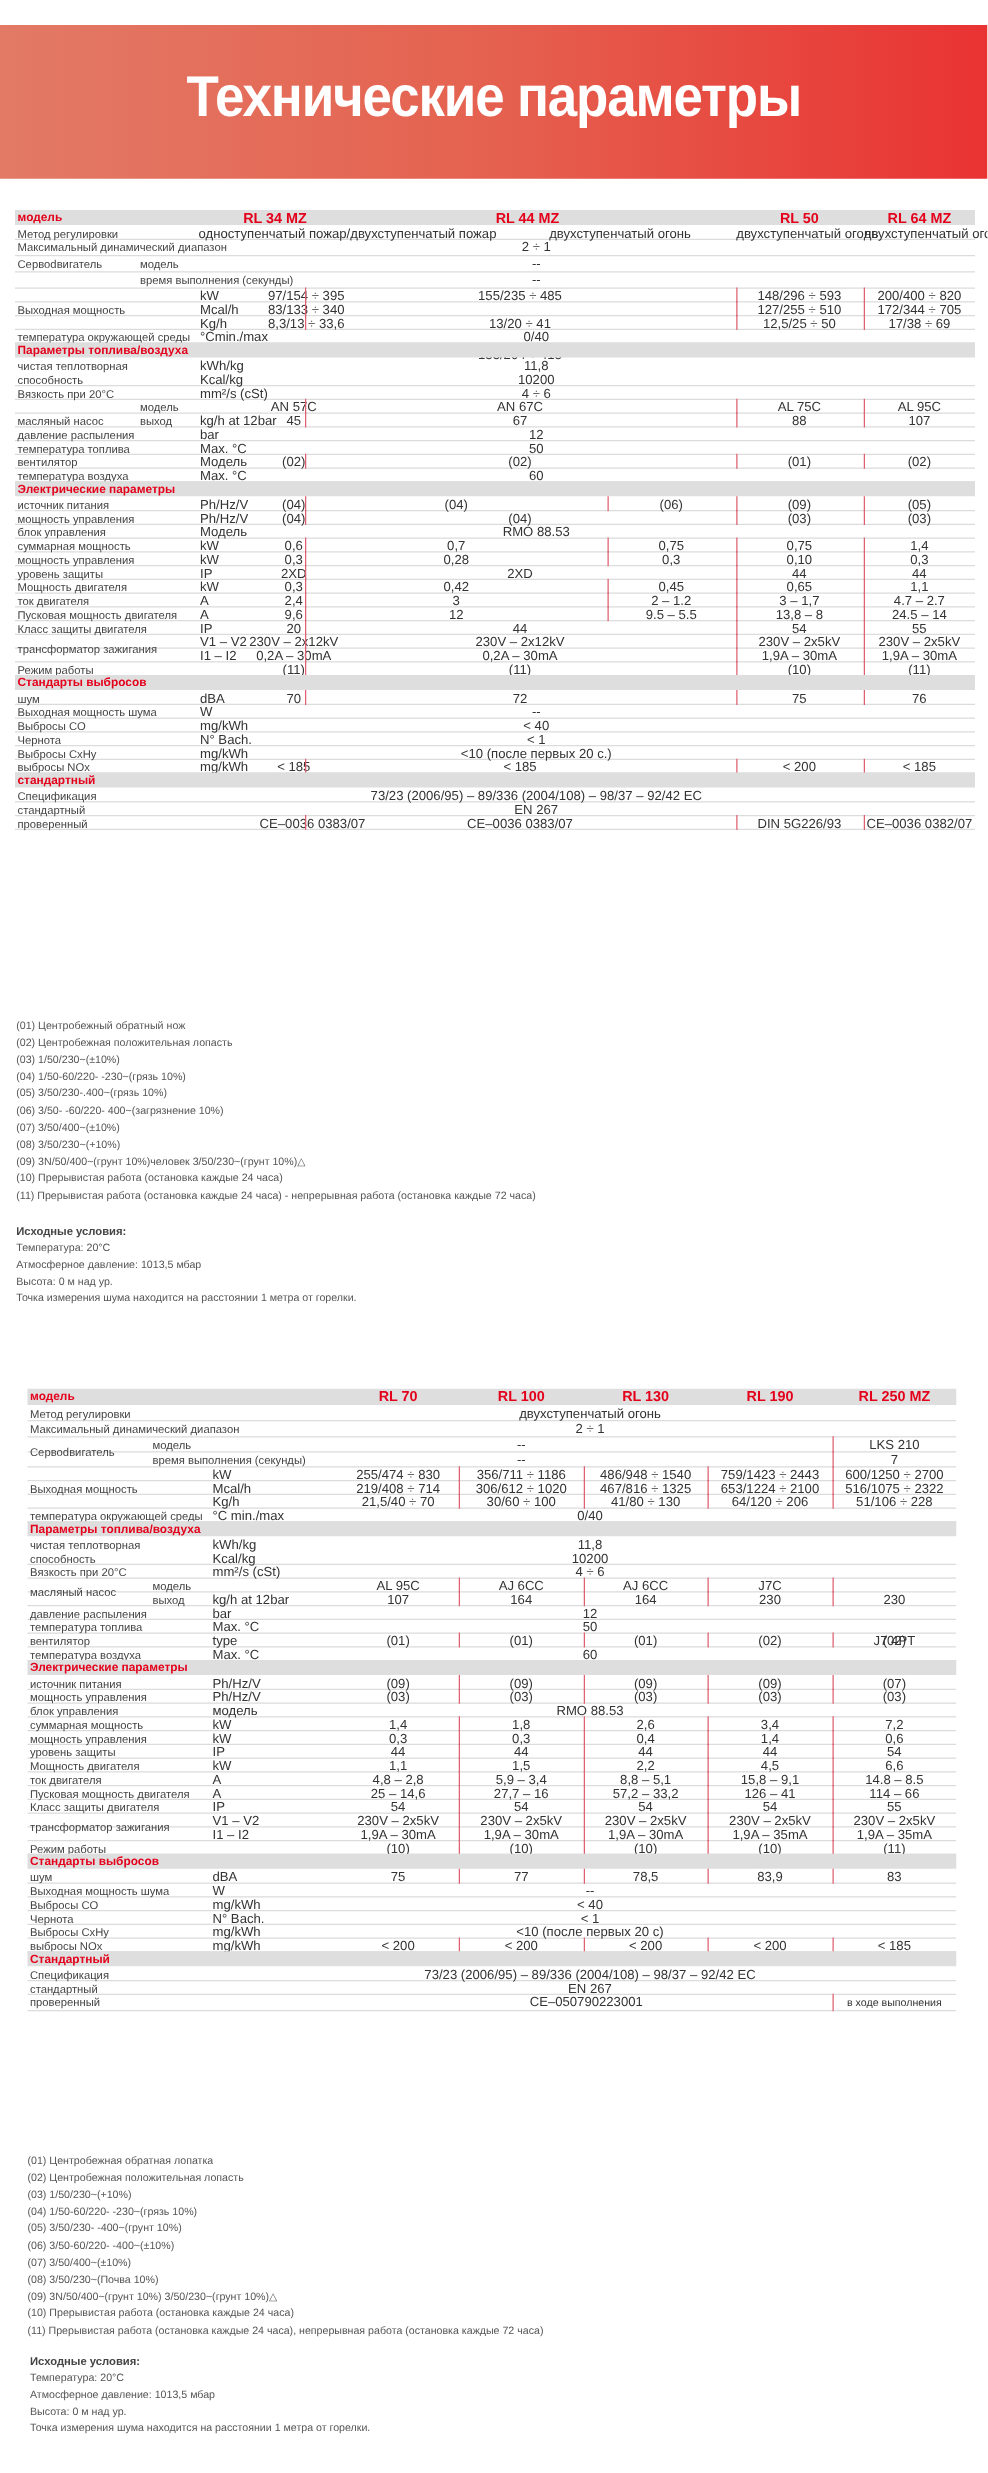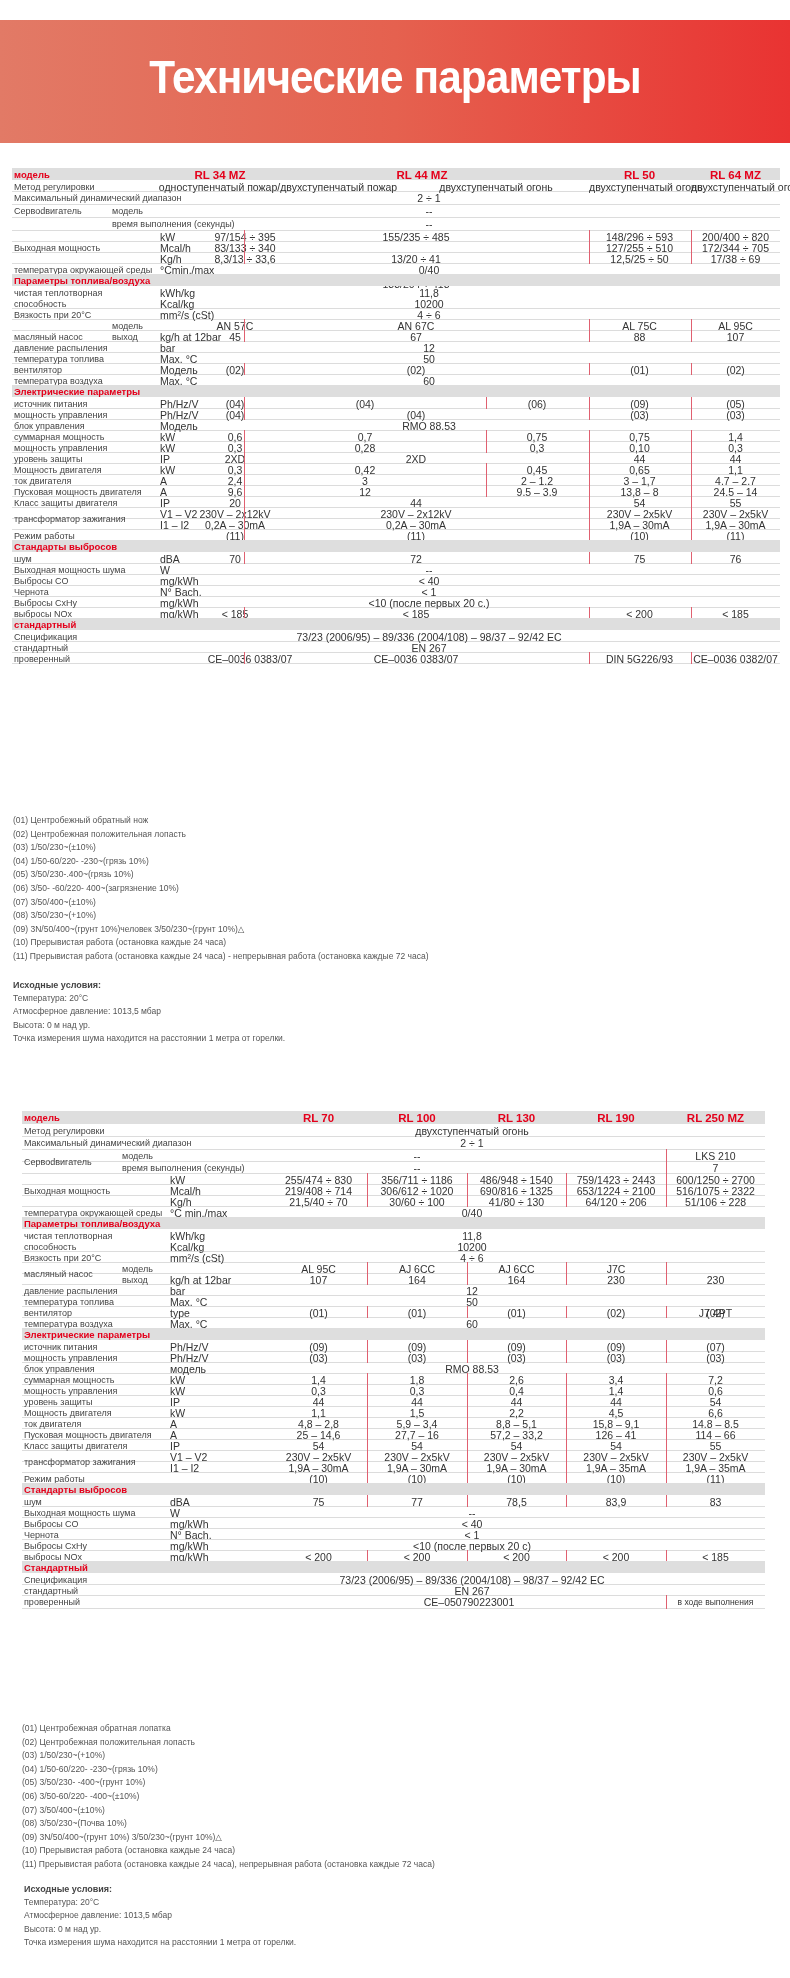--- a/index.html
+++ b/index.html
@@ -264,7 +264,7 @@
       <div class="cell unit" style="left: 148px;">A</div>
       <div class="cell val" style="left: 148px; width: 150px;">9,6</div>
       <div class="cell val" style="left: 232px; width: 242px;">12</div>
-      <div class="cell val" style="left: 474px; width: 102px;">9.5 – 3.9</div>
+      <div class="cell val" style="left: 474px; width: 102px;">9.5 – 5.5</div>
       <div class="cell val" style="left: 577px; width: 101px;">13,8 – 8</div>
       <div class="cell val" style="left: 679px; width: 89px;">24.5 – 14</div>
       <div class="sep" style="left: 232px; height: 12px;"></div>

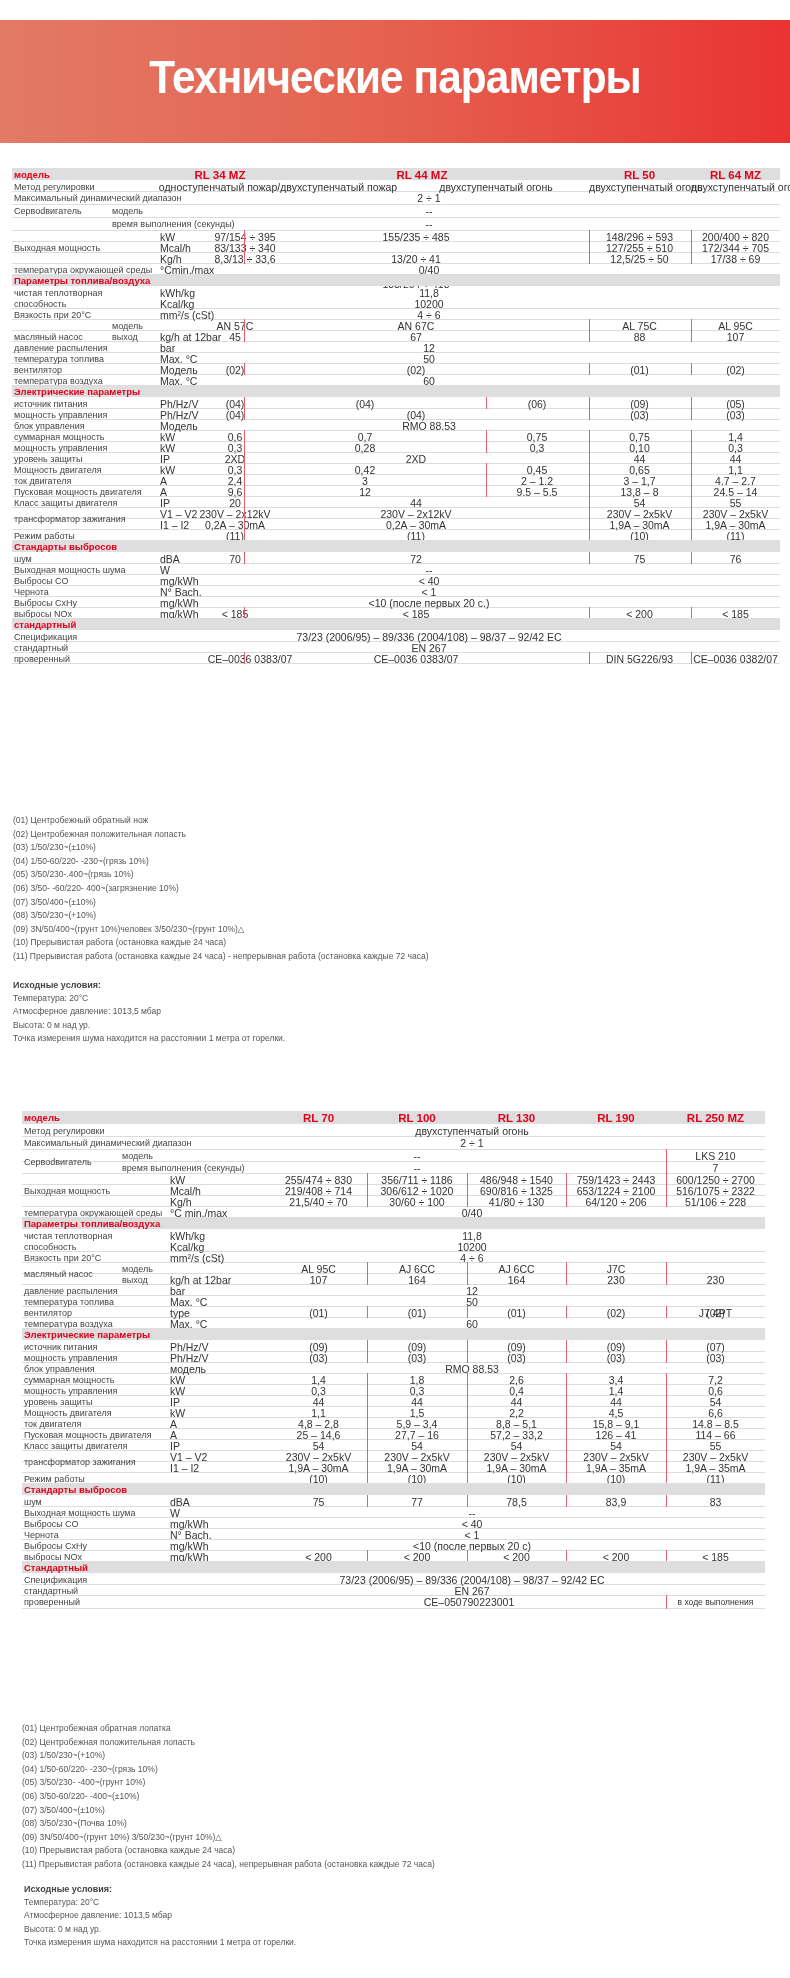--- a/index.html
+++ b/index.html
@@ -449,7 +449,7 @@
       <div class="cell unit" style="left: 148px;">Mcal/h</div>
       <div class="cell val" style="left: 248px; width: 97px;">219/408 ÷ 714</div>
       <div class="cell val" style="left: 345px; width: 100px;">306/612 ÷ 1020</div>
-      <div class="cell val" style="left: 445px; width: 99px;">690/816 ÷ 1325</div>
+      <div class="cell val" style="left: 445px; width: 99px;">467/816 ÷ 1325</div>
       <div class="cell val" style="left: 544px; width: 100px;">653/1224 ÷ 2100</div>
       <div class="cell val" style="left: 644px; width: 99px;">516/1075 ÷ 2322</div>
       <div class="sep" style="left: 345px; height: 12px;"></div>

